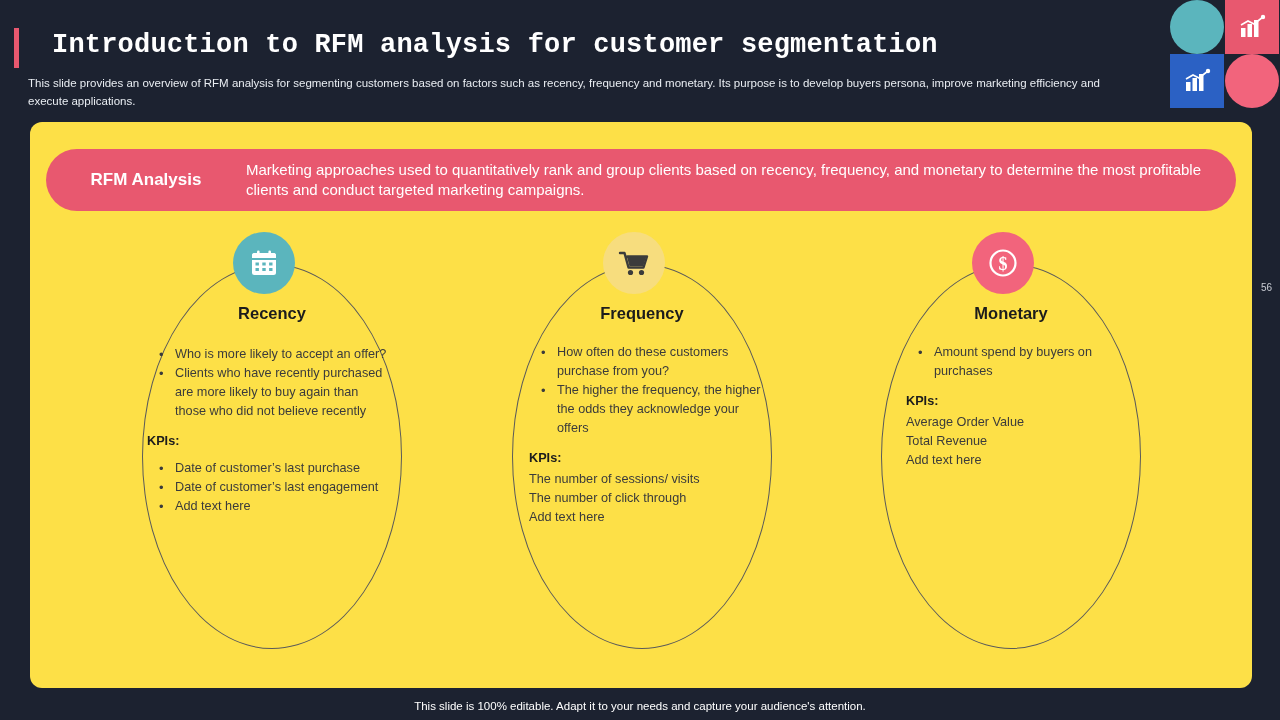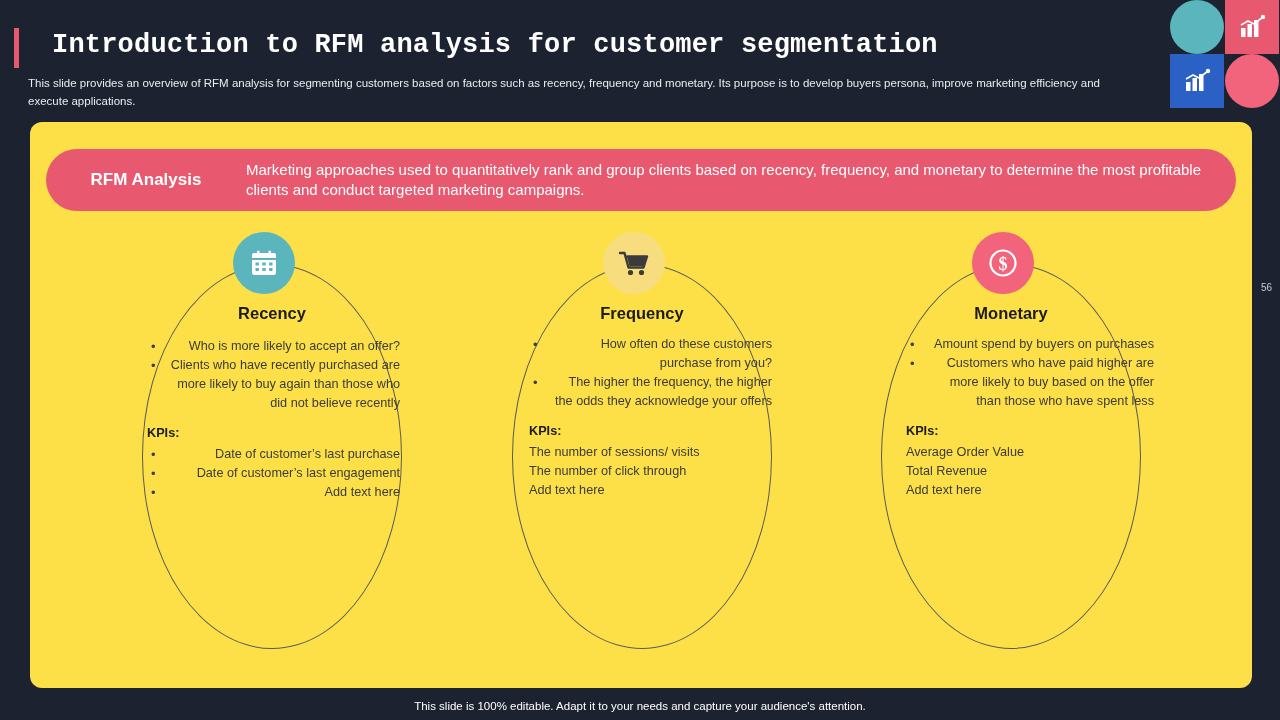--- a/index.html
+++ b/index.html
@@ -196,10 +196,9 @@
   .col-3 .col-body { left: 78px; width: 250px; top: 103px;}
 
   ul.bullets {
-    margin: 0;
+    margin: 8px;
     padding: 0;
     list-style: none;
-    text-align: right;
   }
   ul.bullets li {
     position: relative;

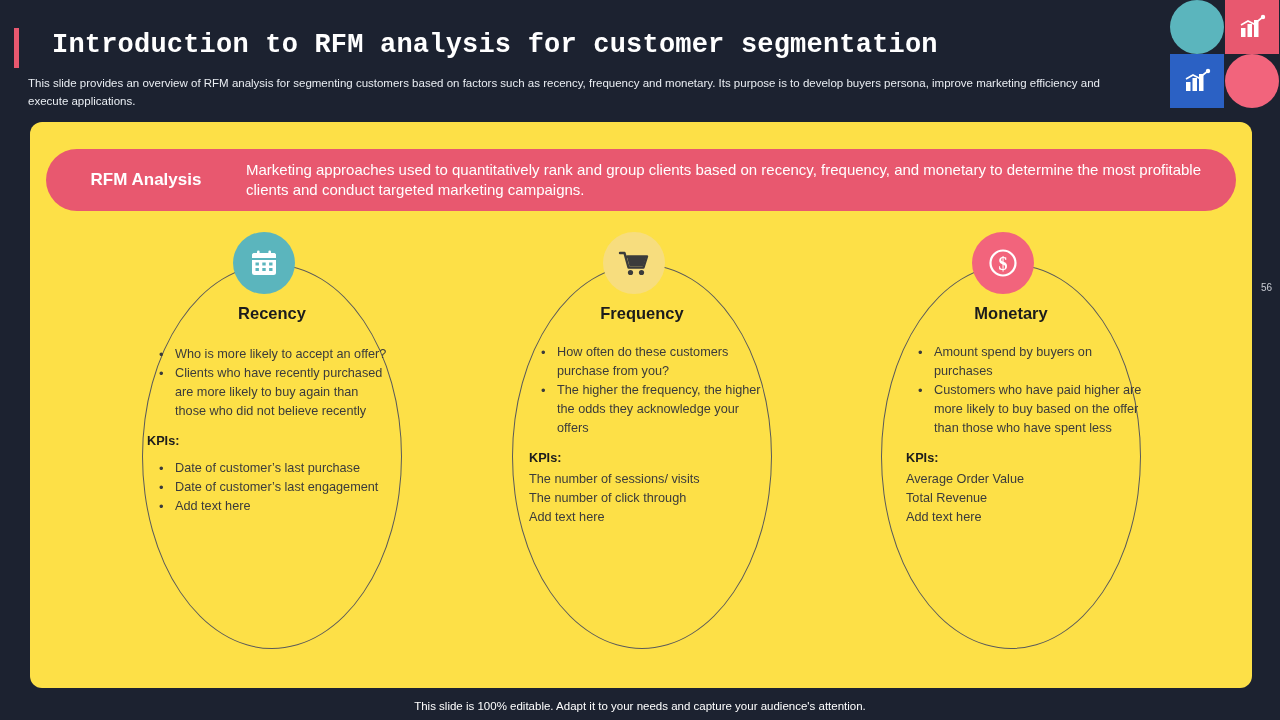--- a/index.html
+++ b/index.html
@@ -365,7 +365,6 @@
       <div class="col-body">
         <ul class="bullets">
           <li>Amount spend by buyers on purchases</li>
-          <li>Customers who have paid higher are more likely to buy based on the offer than those who have spent less</li>
         </ul>
         <div class="kpi-title">KPIs:</div>
         <ul class="plain">

